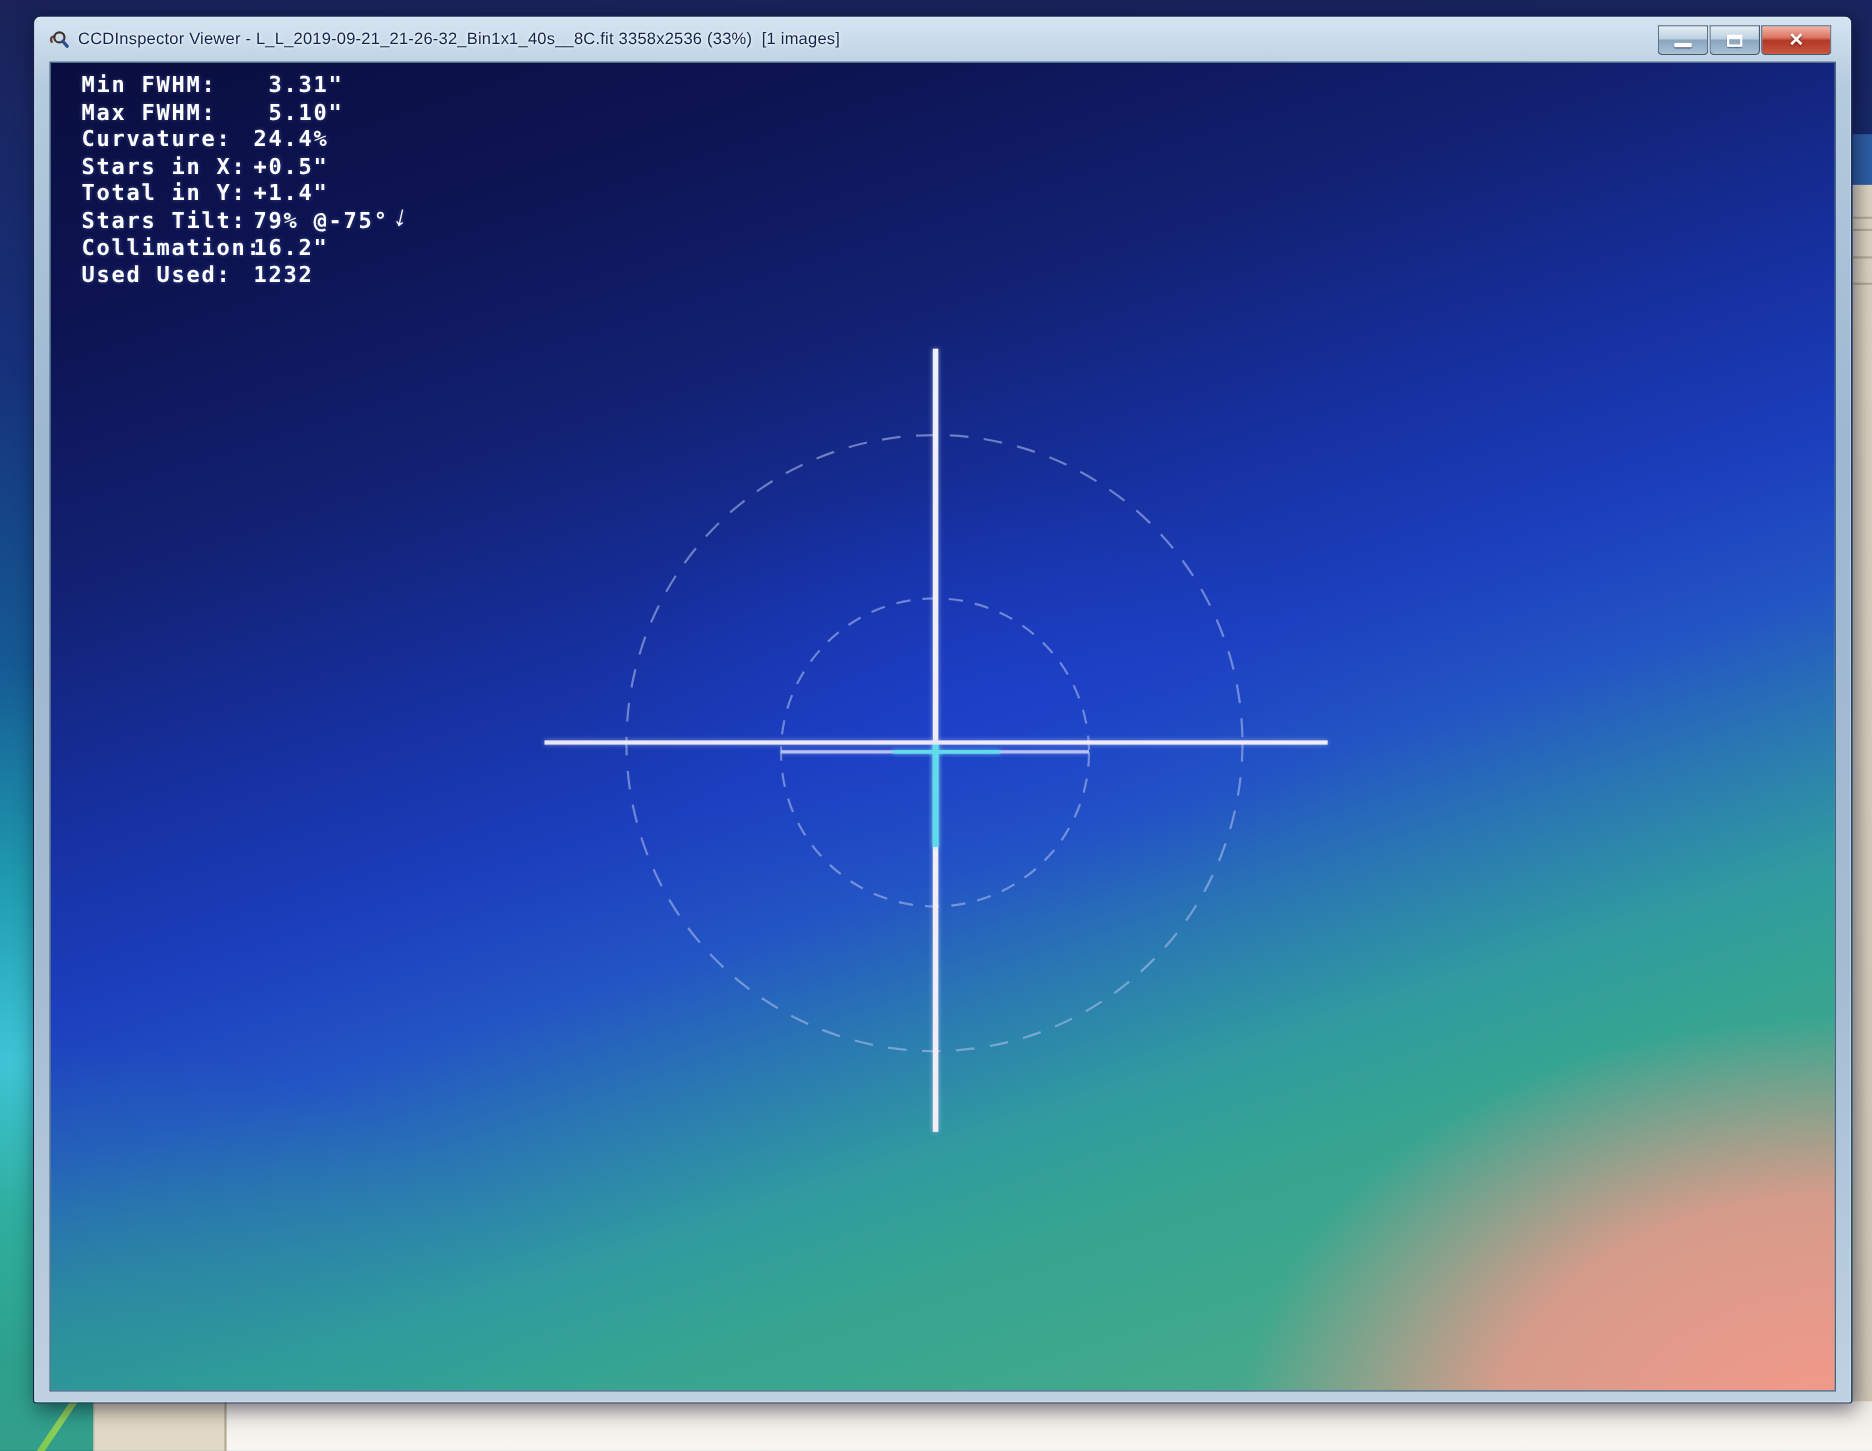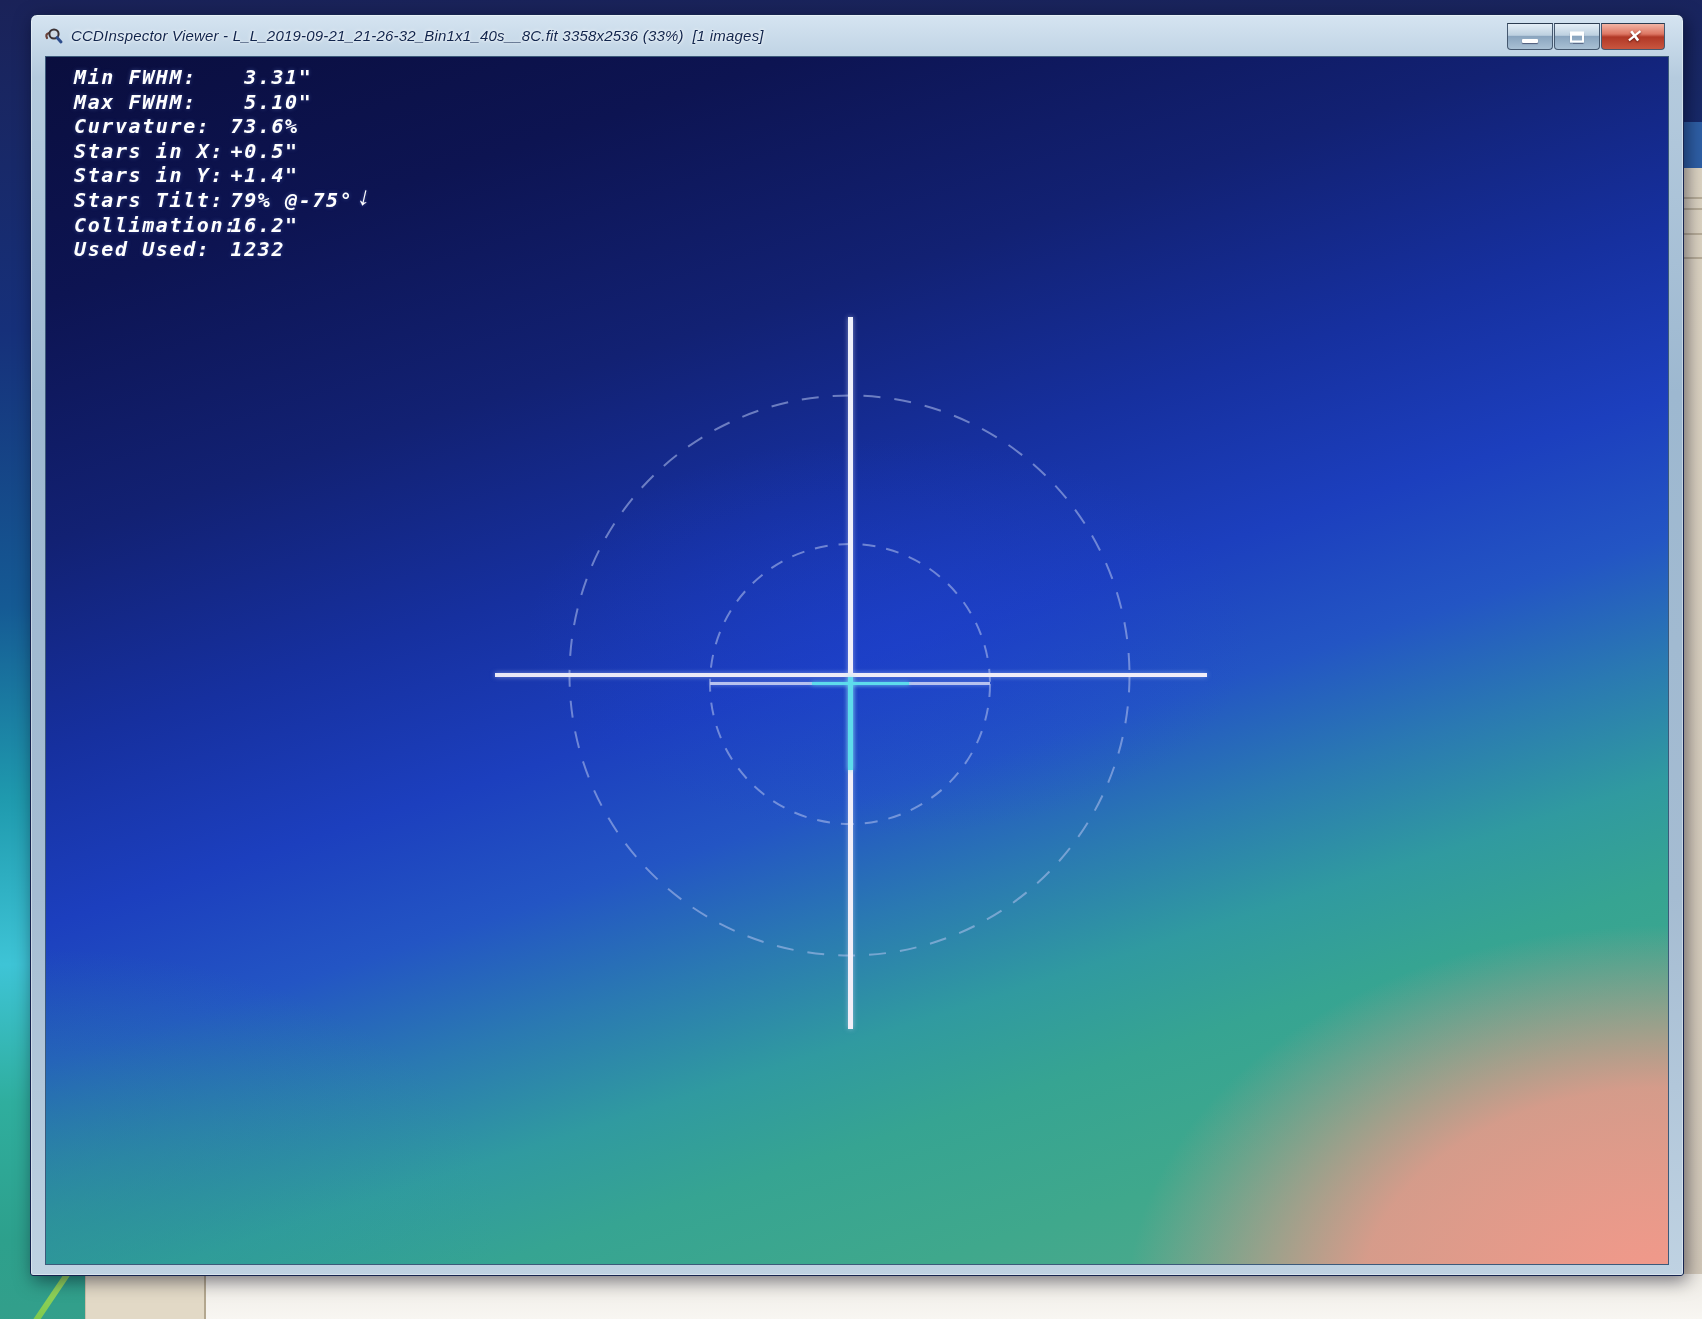--- a/index.html
+++ b/index.html
@@ -8,7 +8,6 @@
     font-family:"Liberation Sans",sans-serif;
     
     background:linear-gradient(178deg,#1a2258 0%,#16307a 24%,#155a94 44%,#1f9aae 58%,#3ec4d6 70%,#2fae9e 80%,#2da08c 90%,#379e8a 100%);
-    font-style:italic;
   }
   
   .aurora-wisp{position:absolute;left:-20px;top:1282px;width:160px;height:6px;border-radius:4px;

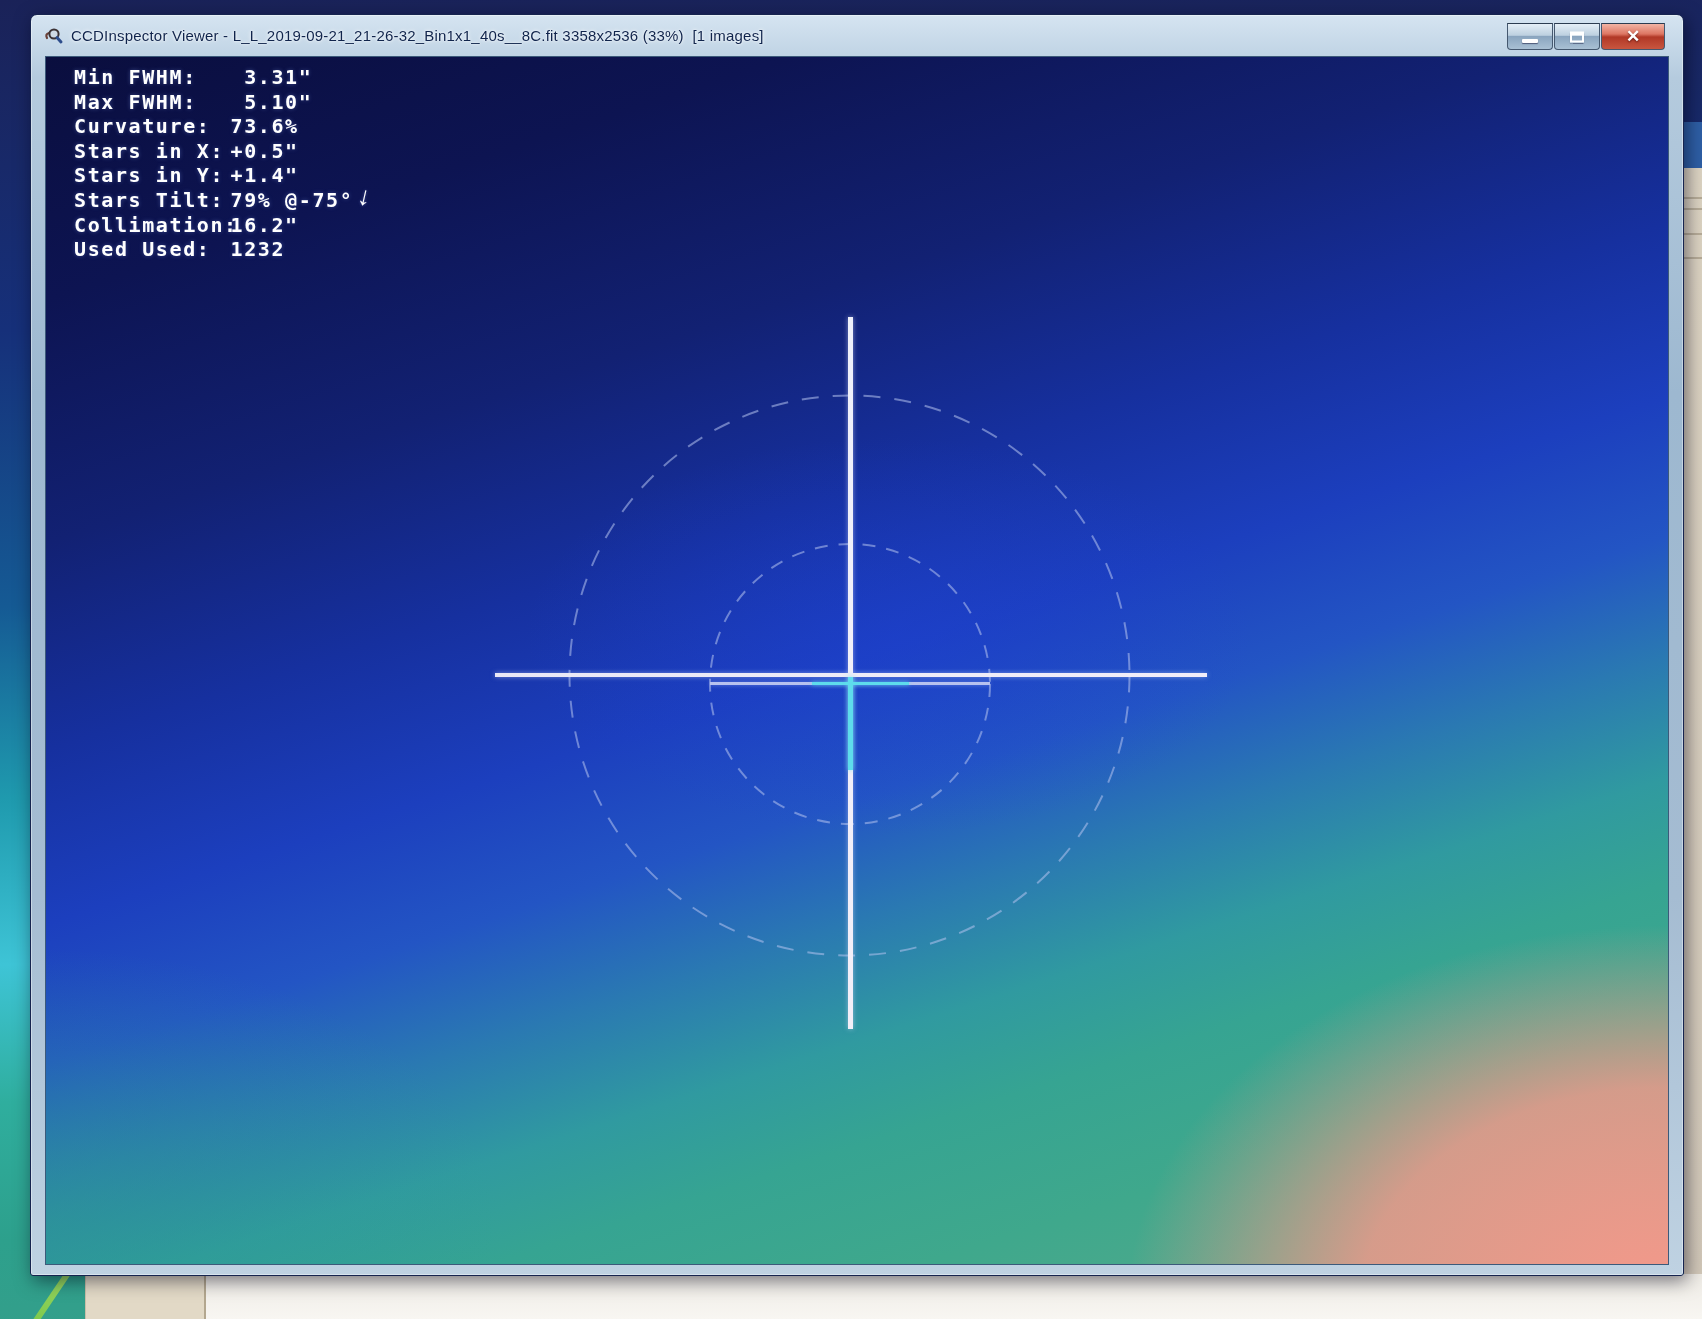--- a/index.html
+++ b/index.html
@@ -118,7 +118,7 @@
       <div class="stats">
         <div class="stat-line"><span class="stat-label">Min FWHM:</span><span class="stat-value"> 3.31"</span></div>
         <div class="stat-line"><span class="stat-label">Max FWHM:</span><span class="stat-value"> 5.10"</span></div>
-        <div class="stat-line"><span class="stat-label">Curvature:</span><span class="stat-value">73.6%</span></div>
+        <div class="stat-line"><span class="stat-label">Curvature:</span><span class="stat-value">24.4%</span></div>
         <div class="stat-line"><span class="stat-label">Stars in X:</span><span class="stat-value">+0.5"</span></div>
         <div class="stat-line"><span class="stat-label">Stars in Y:</span><span class="stat-value">+1.4"</span></div>
         <div class="stat-line"><span class="stat-label">Stars Tilt:</span><span class="stat-value">79% @-75°</span></div>

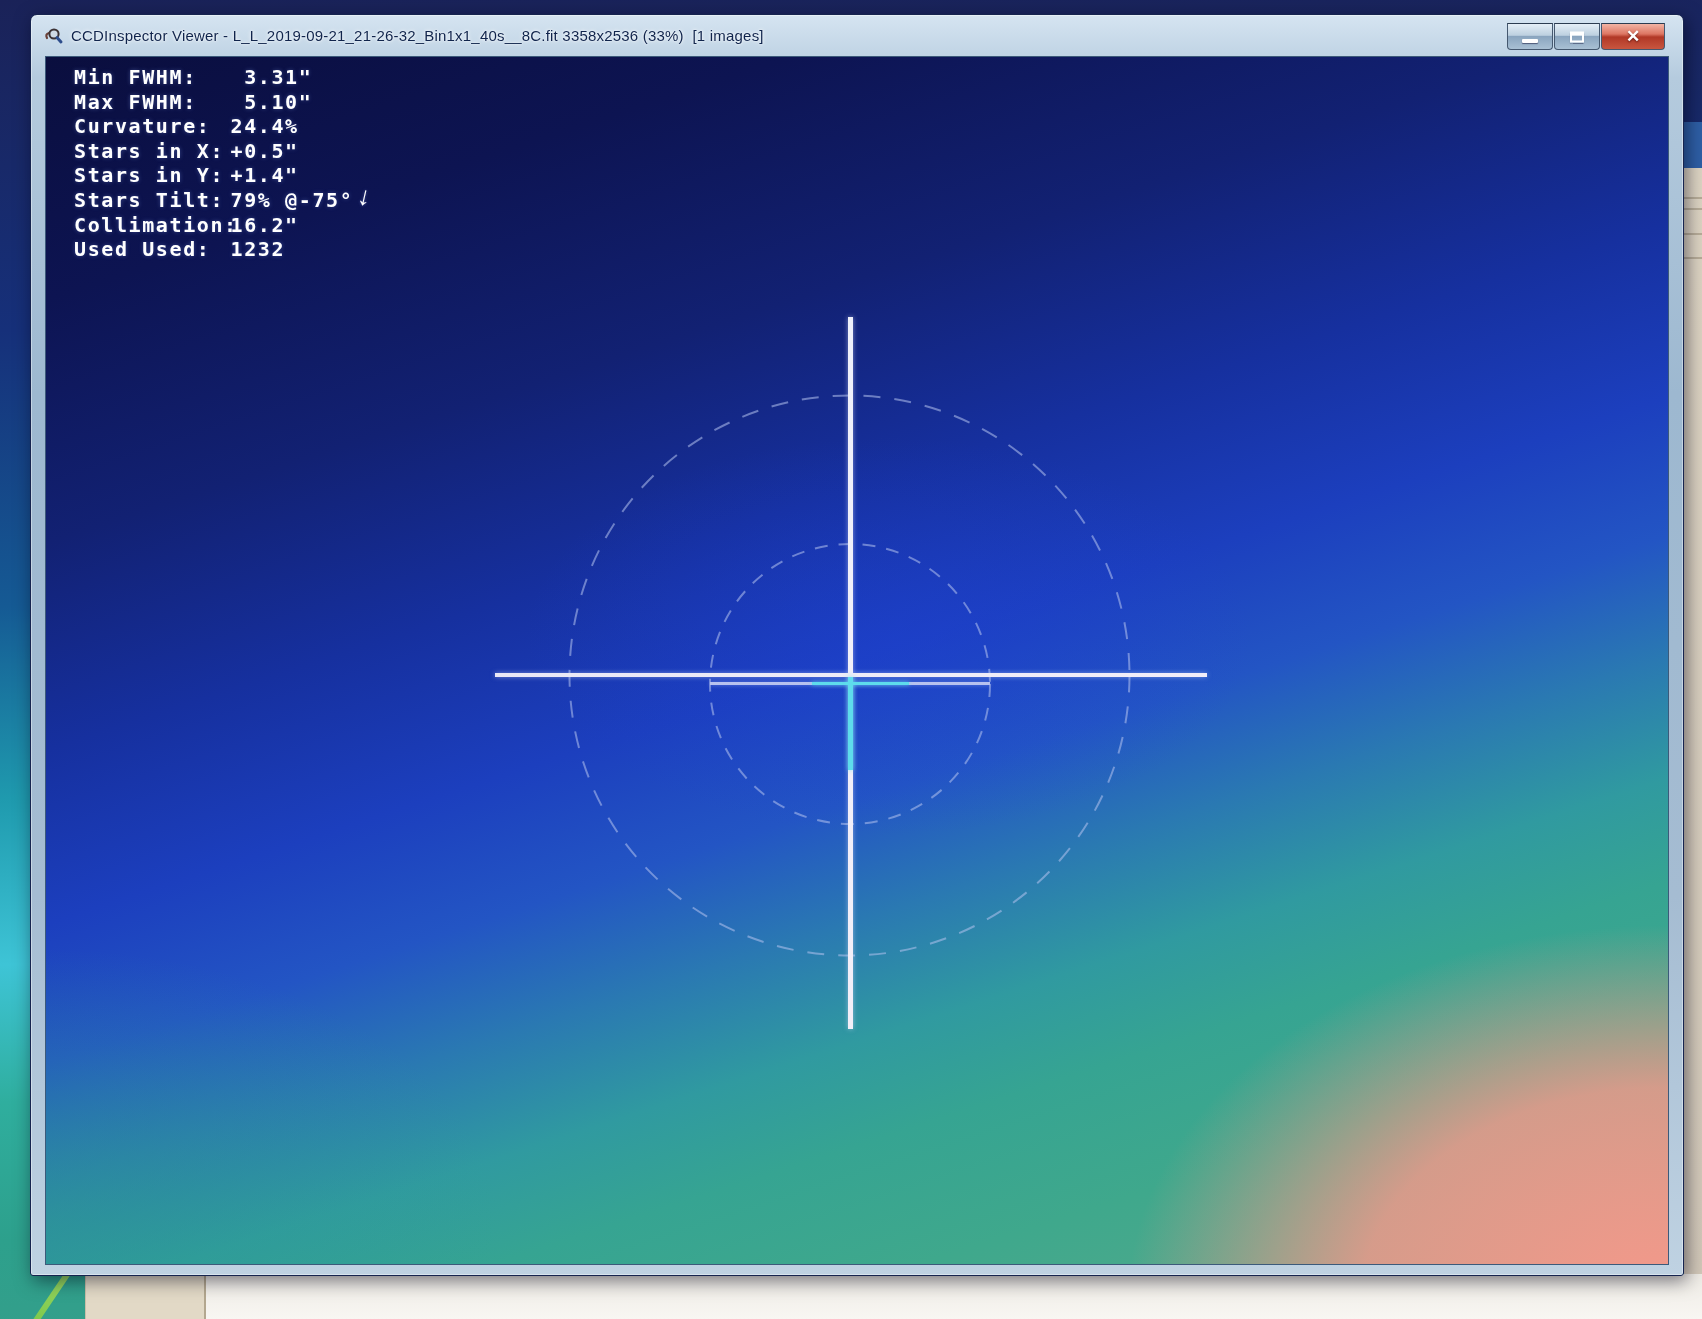--- a/index.html
+++ b/index.html
@@ -120,7 +120,7 @@
         <div class="stat-line"><span class="stat-label">Max FWHM:</span><span class="stat-value"> 5.10"</span></div>
         <div class="stat-line"><span class="stat-label">Curvature:</span><span class="stat-value">24.4%</span></div>
         <div class="stat-line"><span class="stat-label">Stars in X:</span><span class="stat-value">+0.5"</span></div>
-        <div class="stat-line"><span class="stat-label">Stars in Y:</span><span class="stat-value">+1.4"</span></div>
+        <div class="stat-line"><span class="stat-label">Total in Y:</span><span class="stat-value">+1.4"</span></div>
         <div class="stat-line"><span class="stat-label">Stars Tilt:</span><span class="stat-value">79% @-75°</span></div>
         <div class="stat-line"><span class="stat-label">Collimation:</span><span class="stat-value">16.2"</span></div>
         <div class="stat-line"><span class="stat-label">Used Used:</span><span class="stat-value">1232</span></div>

